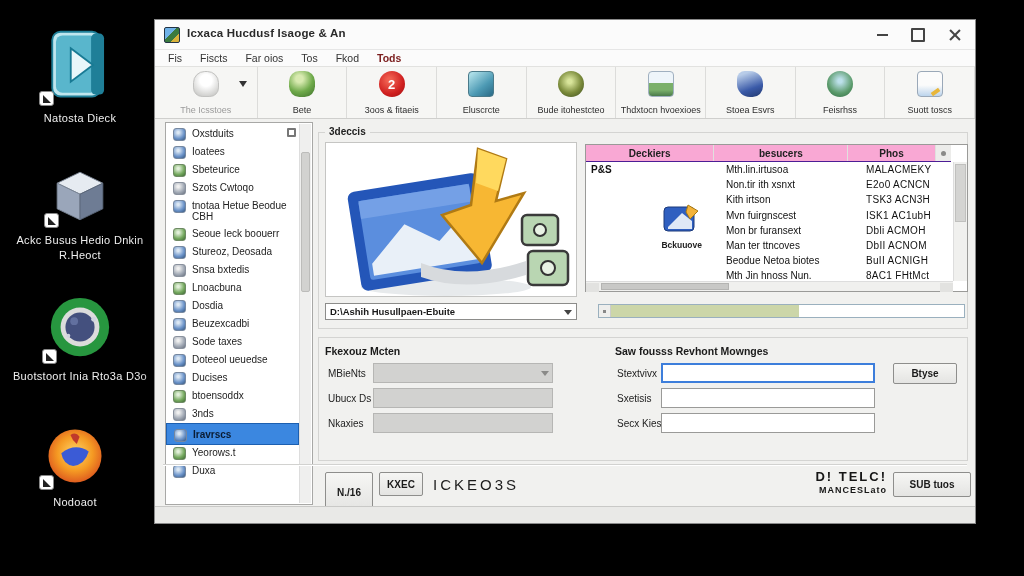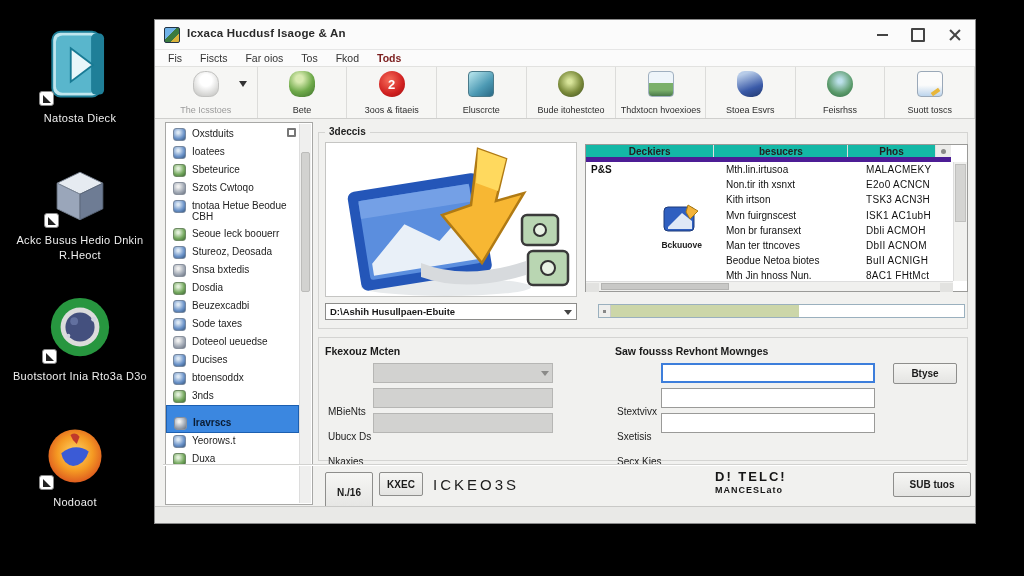--- a/index.html
+++ b/index.html
@@ -82,7 +82,7 @@
 
   
   #ftable { position:absolute; left:430px; top:124px; width:383px; height:148px; background:#fff; border:1px solid #9a9a98; }
-  #thead { position:absolute; left:0; top:0; right:16px; height:17px; background:#14b8a6; border-bottom:5px solid #4c1d95; display:flex; }
+  #thead { position:absolute; left:0; top:0; right:16px; height:17px; background:#f9a8d4; border-bottom:1px solid #4c1d95; display:flex; }
   .hcell { font-size:10px; font-weight:bold; color:#222; display:flex; align-items:center; justify-content:center; border-right:1px solid #e0e0de; }
   #hc0 { width:134px; } #hc1 { width:140px; } #hc2 { width:91px; }
   #sortbox { width:16px; display:flex; align-items:center; justify-content:center; background:#ececea; }

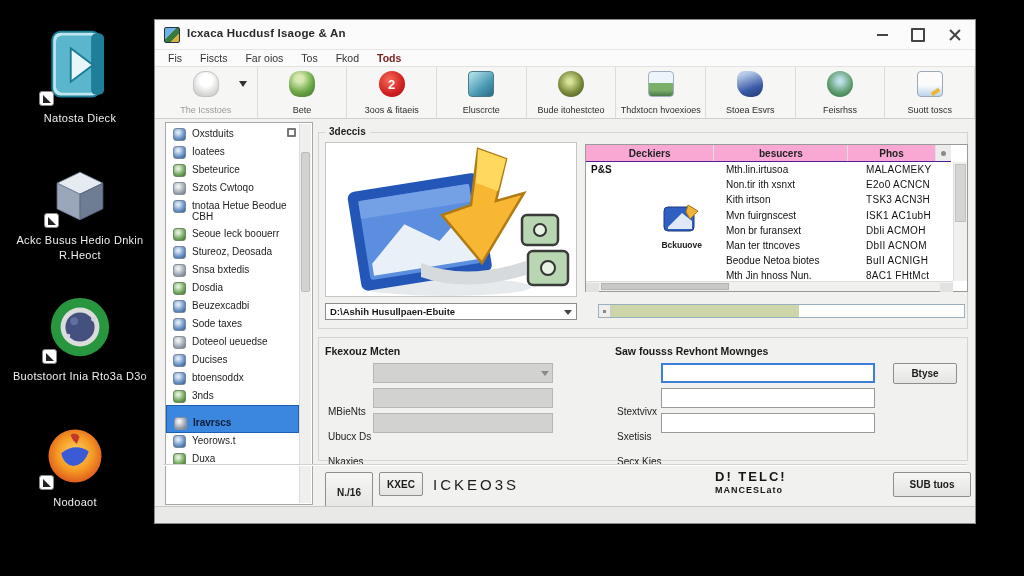--- a/index.html
+++ b/index.html
@@ -286,6 +286,10 @@
           </div>
         <div class="titem">
             <span class="ticon"></span>
+            <span>Lnoacbuna</span>
+          </div>
+        <div class="titem">
+            <span class="ticon"></span>
             <span>Dosdia</span>
           </div>
         <div class="titem">

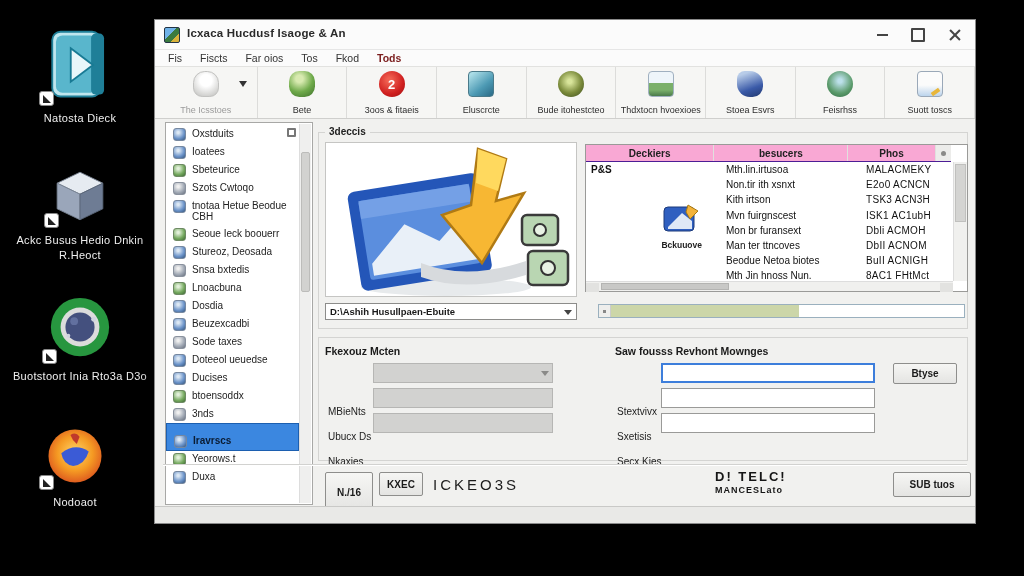--- a/index.html
+++ b/index.html
@@ -108,7 +108,7 @@
 
   
   .fheading { position:absolute; font-size:10.5px; font-weight:bold; color:#1a1a1a; }
-  .flabel { position:absolute; font-size:10px; color:#222;margin-top:38px; }
+  .flabel { position:absolute; font-size:10px; color:#222; }
   .finput { position:absolute; height:20px; font-size:10px; padding:0 4px; outline:none; }
   .finput.gray { background:#d2d2d0; border:1px solid #b6b6b4; }
   .finput.white { background:#fff; border:1px solid #9a9a98; }

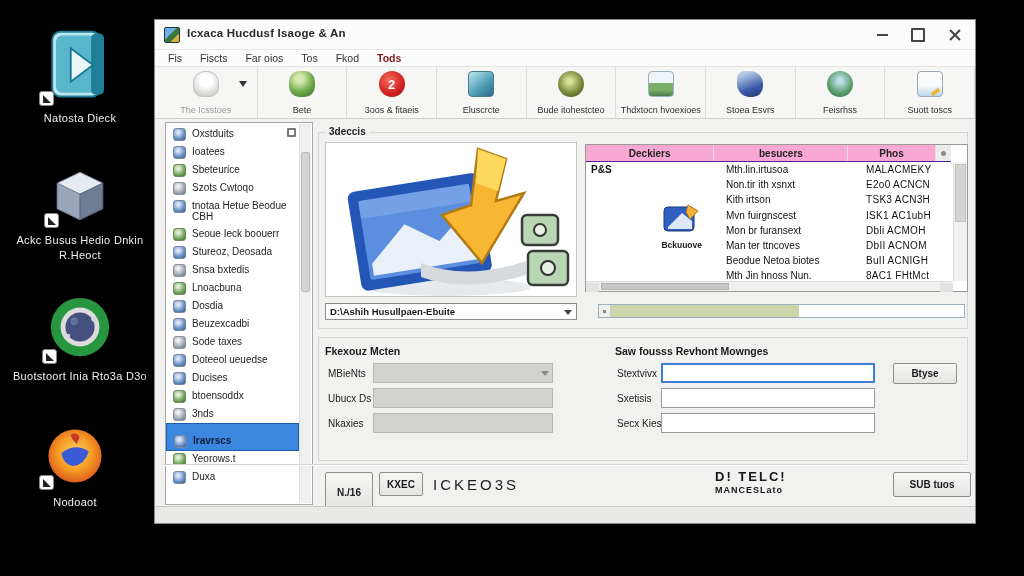--- a/index.html
+++ b/index.html
@@ -65,7 +65,7 @@
                   background:radial-gradient(circle at 38% 32%, #dce8f4 10%, #6a92c8 60%, #35567e); border:1px solid #7688a0; }
   .titem:nth-child(3n) .ticon { background:radial-gradient(circle at 38% 32%, #e2f0da 10%, #74a85e 60%, #3e6a34); border-color:#6e8a64; }
   .titem:nth-child(4n) .ticon { background:radial-gradient(circle at 38% 32%, #f0f0f0 10%, #a0a8b4 60%, #68707e); border-color:#8a929e; }
-  .titem.sel { background:#3b87e0; border:1px solid #1c5fb0; padding-top:11px; padding-bottom:1.5px; color:#0a1c33; font-weight:bold; }
+  .titem.sel { background:#3b87e0; border:1px solid #1c5fb0; padding-top:5px; padding-bottom:1.5px; color:#0a1c33; font-weight:bold; }
   #tree-scroll { position:absolute; right:1px; top:1px; width:12px; bottom:1px; background:#efefee; border-left:1px solid #ddd; }
   #tree-thumb { position:absolute; left:1px; top:28px; width:9px; height:140px; background:#d2d2d0; border:1px solid #bcbcba; border-radius:2px; }
   #pin-icon { position:absolute; right:16px; top:5px; width:9px; height:9px; border:2px solid #777; border-radius:1px; }

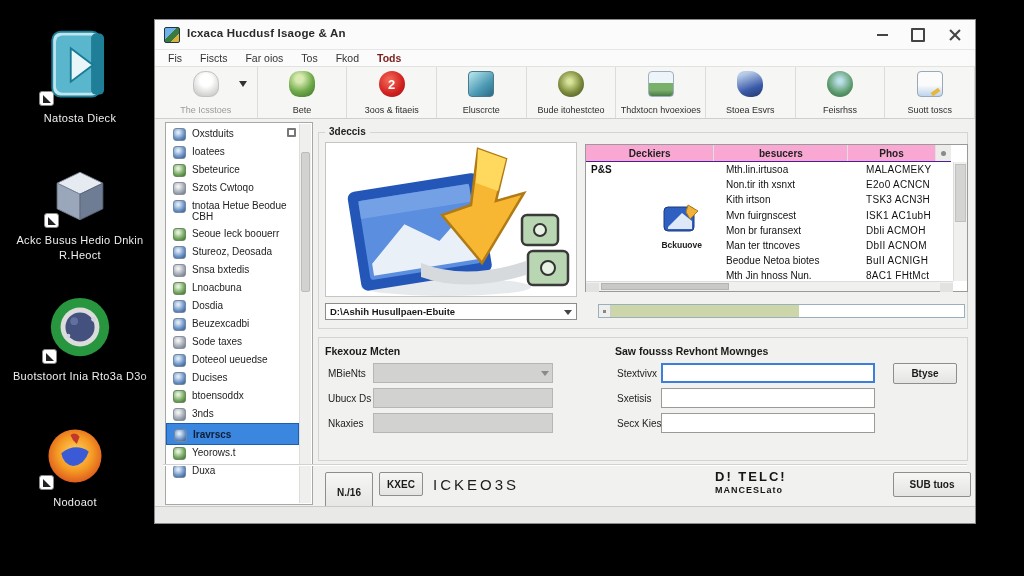--- a/index.html
+++ b/index.html
@@ -120,7 +120,7 @@
   
   #footline { position:absolute; left:8px; right:8px; top:444px; border-top:1px solid #d2d2d0; border-bottom:1px solid #fff; }
   #bigtext { position:absolute; left:278px; top:456px; font-size:15px; font-weight:normal; letter-spacing:3px; color:#1c1c1c; }
-  #stamp { position:absolute; left:560px; top:449px; width:172px; text-align:left; color:#161616; }
+  #stamp { position:absolute; left:560px; top:449px; width:172px; text-align:right; color:#161616; }
   #stamp .l1 { font-size:13px; font-weight:bold; letter-spacing:2px; }
   #stamp .l2 { font-size:9px; font-weight:bold; letter-spacing:1px; margin-top:1px; }
   #statusstrip { position:absolute; left:0; bottom:0; width:100%; height:17px; background:#e9e9e7; border-top:1px solid #c9c9c7; }

